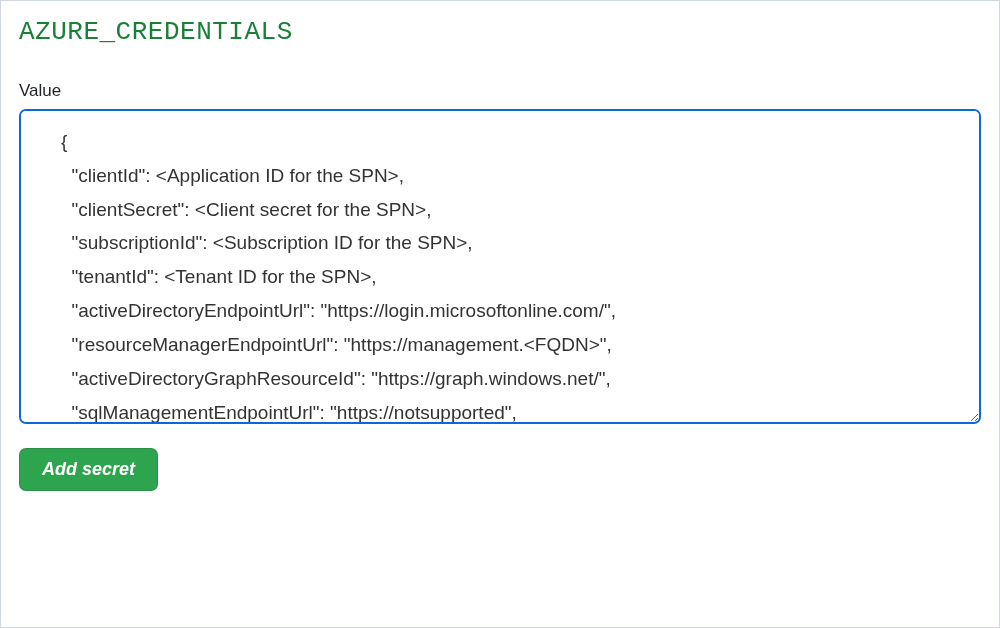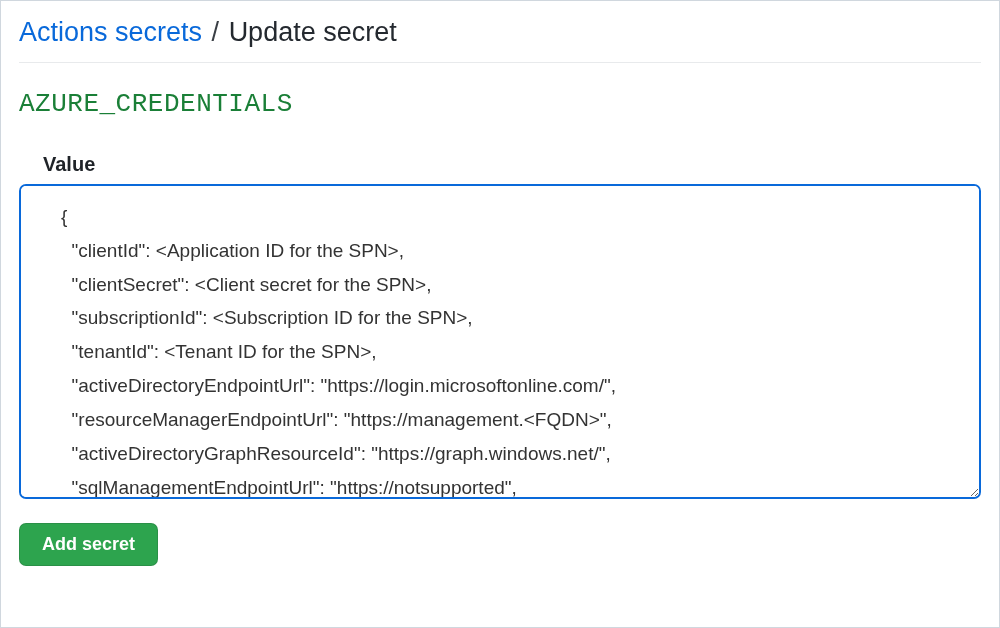--- a/index.html
+++ b/index.html
@@ -90,11 +90,6 @@
 
 <div class="container">
 
-  <h1 class="breadcrumb">
-    <a href="#" class="breadcrumb-link">Actions secrets</a>
-    <span class="breadcrumb-sep">/</span>
-    <span class="breadcrumb-current">Update secret</span>
-  </h1>
 
   <div class="secret-name">AZURE_CREDENTIALS</div>
 

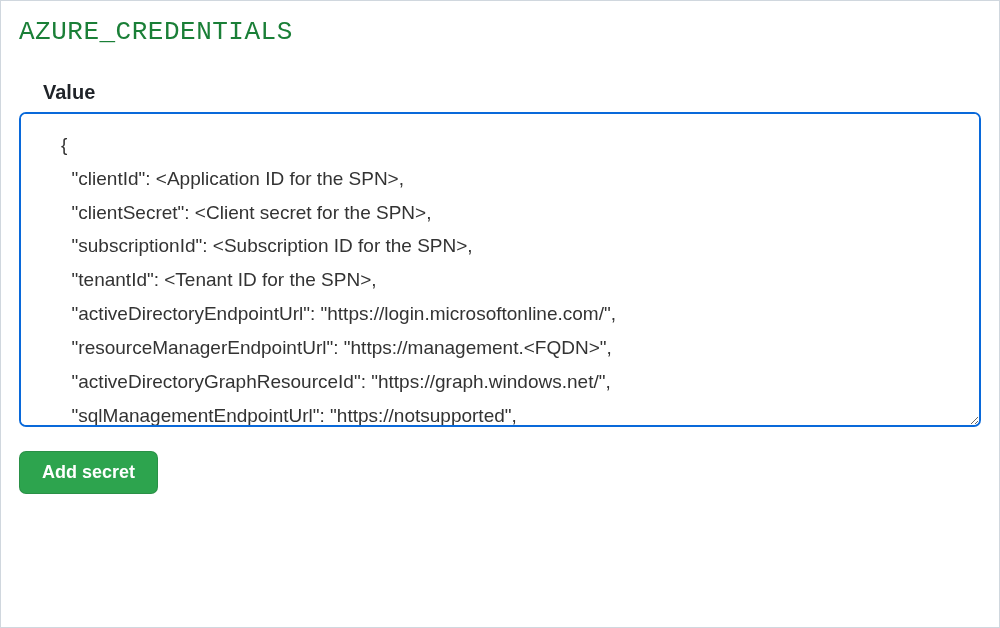--- a/index.html
+++ b/index.html
@@ -49,12 +49,11 @@
       letter-spacing: 0.5px;
     }
     .field-label {
-      font-size: 20px;
-      font-weight: 700;
+      font-size: 17px;
+      font-weight: 400;
       color: #1f2328;
       display: block;
       margin-bottom: 8px;
-      margin-left: 24px;
     }
     .value-textarea {
       width: 100%;

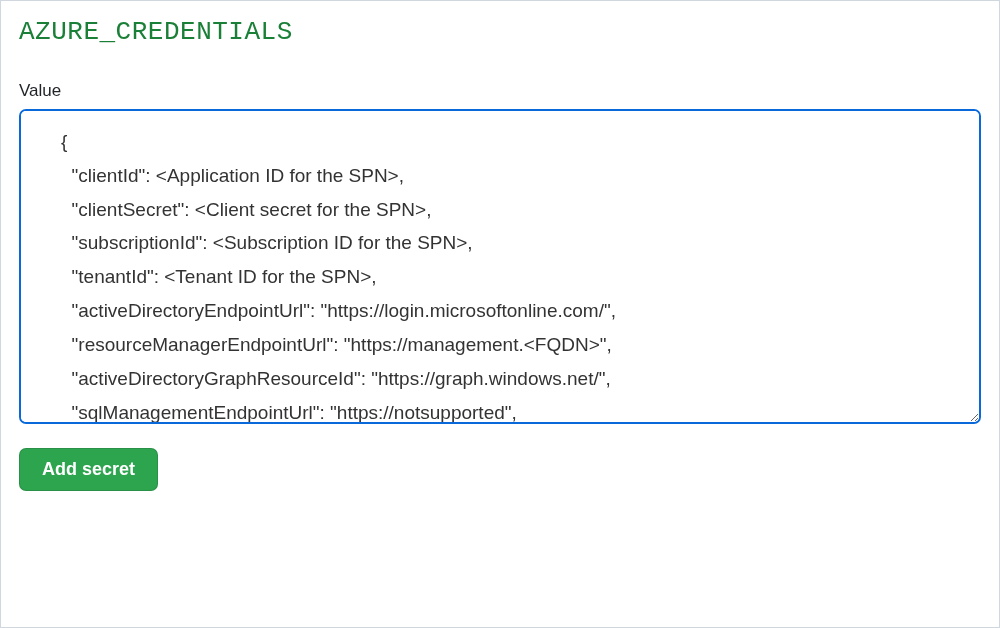--- a/index.html
+++ b/index.html
@@ -82,6 +82,7 @@
       font-weight: 600;
       cursor: pointer;
       font-family: inherit;
+      font-style: italic;
     }
   </style>
 </head>

